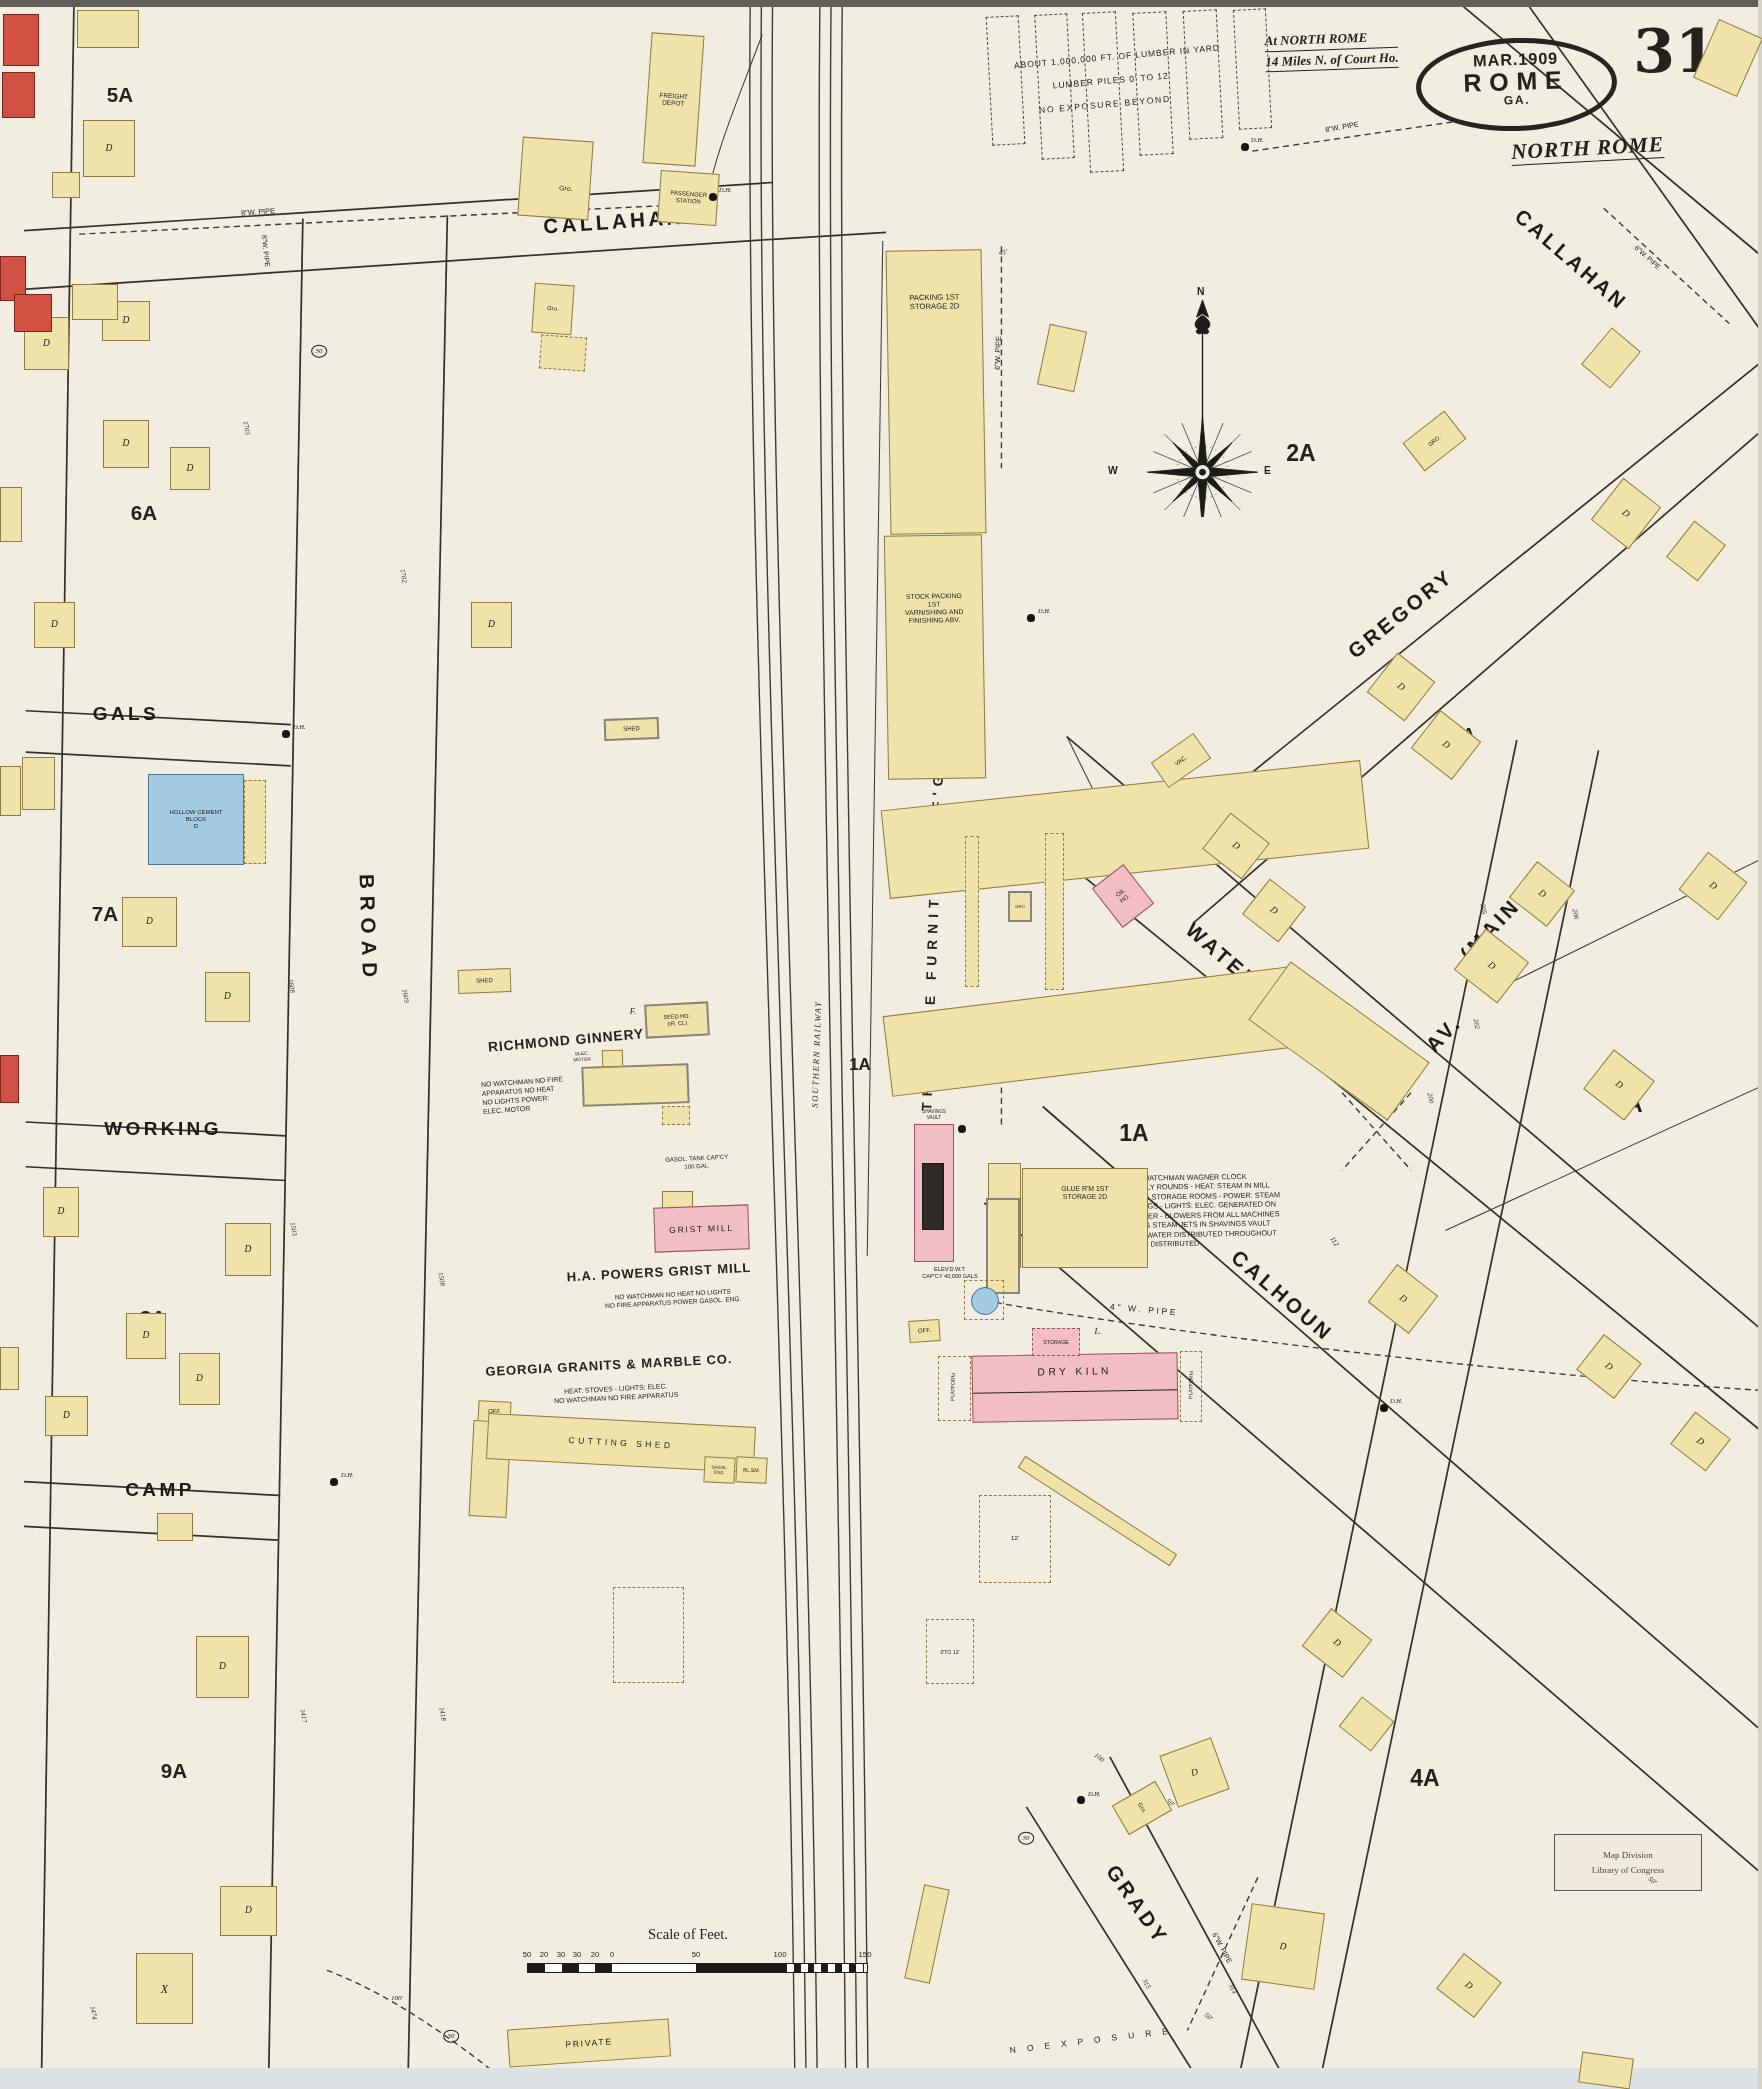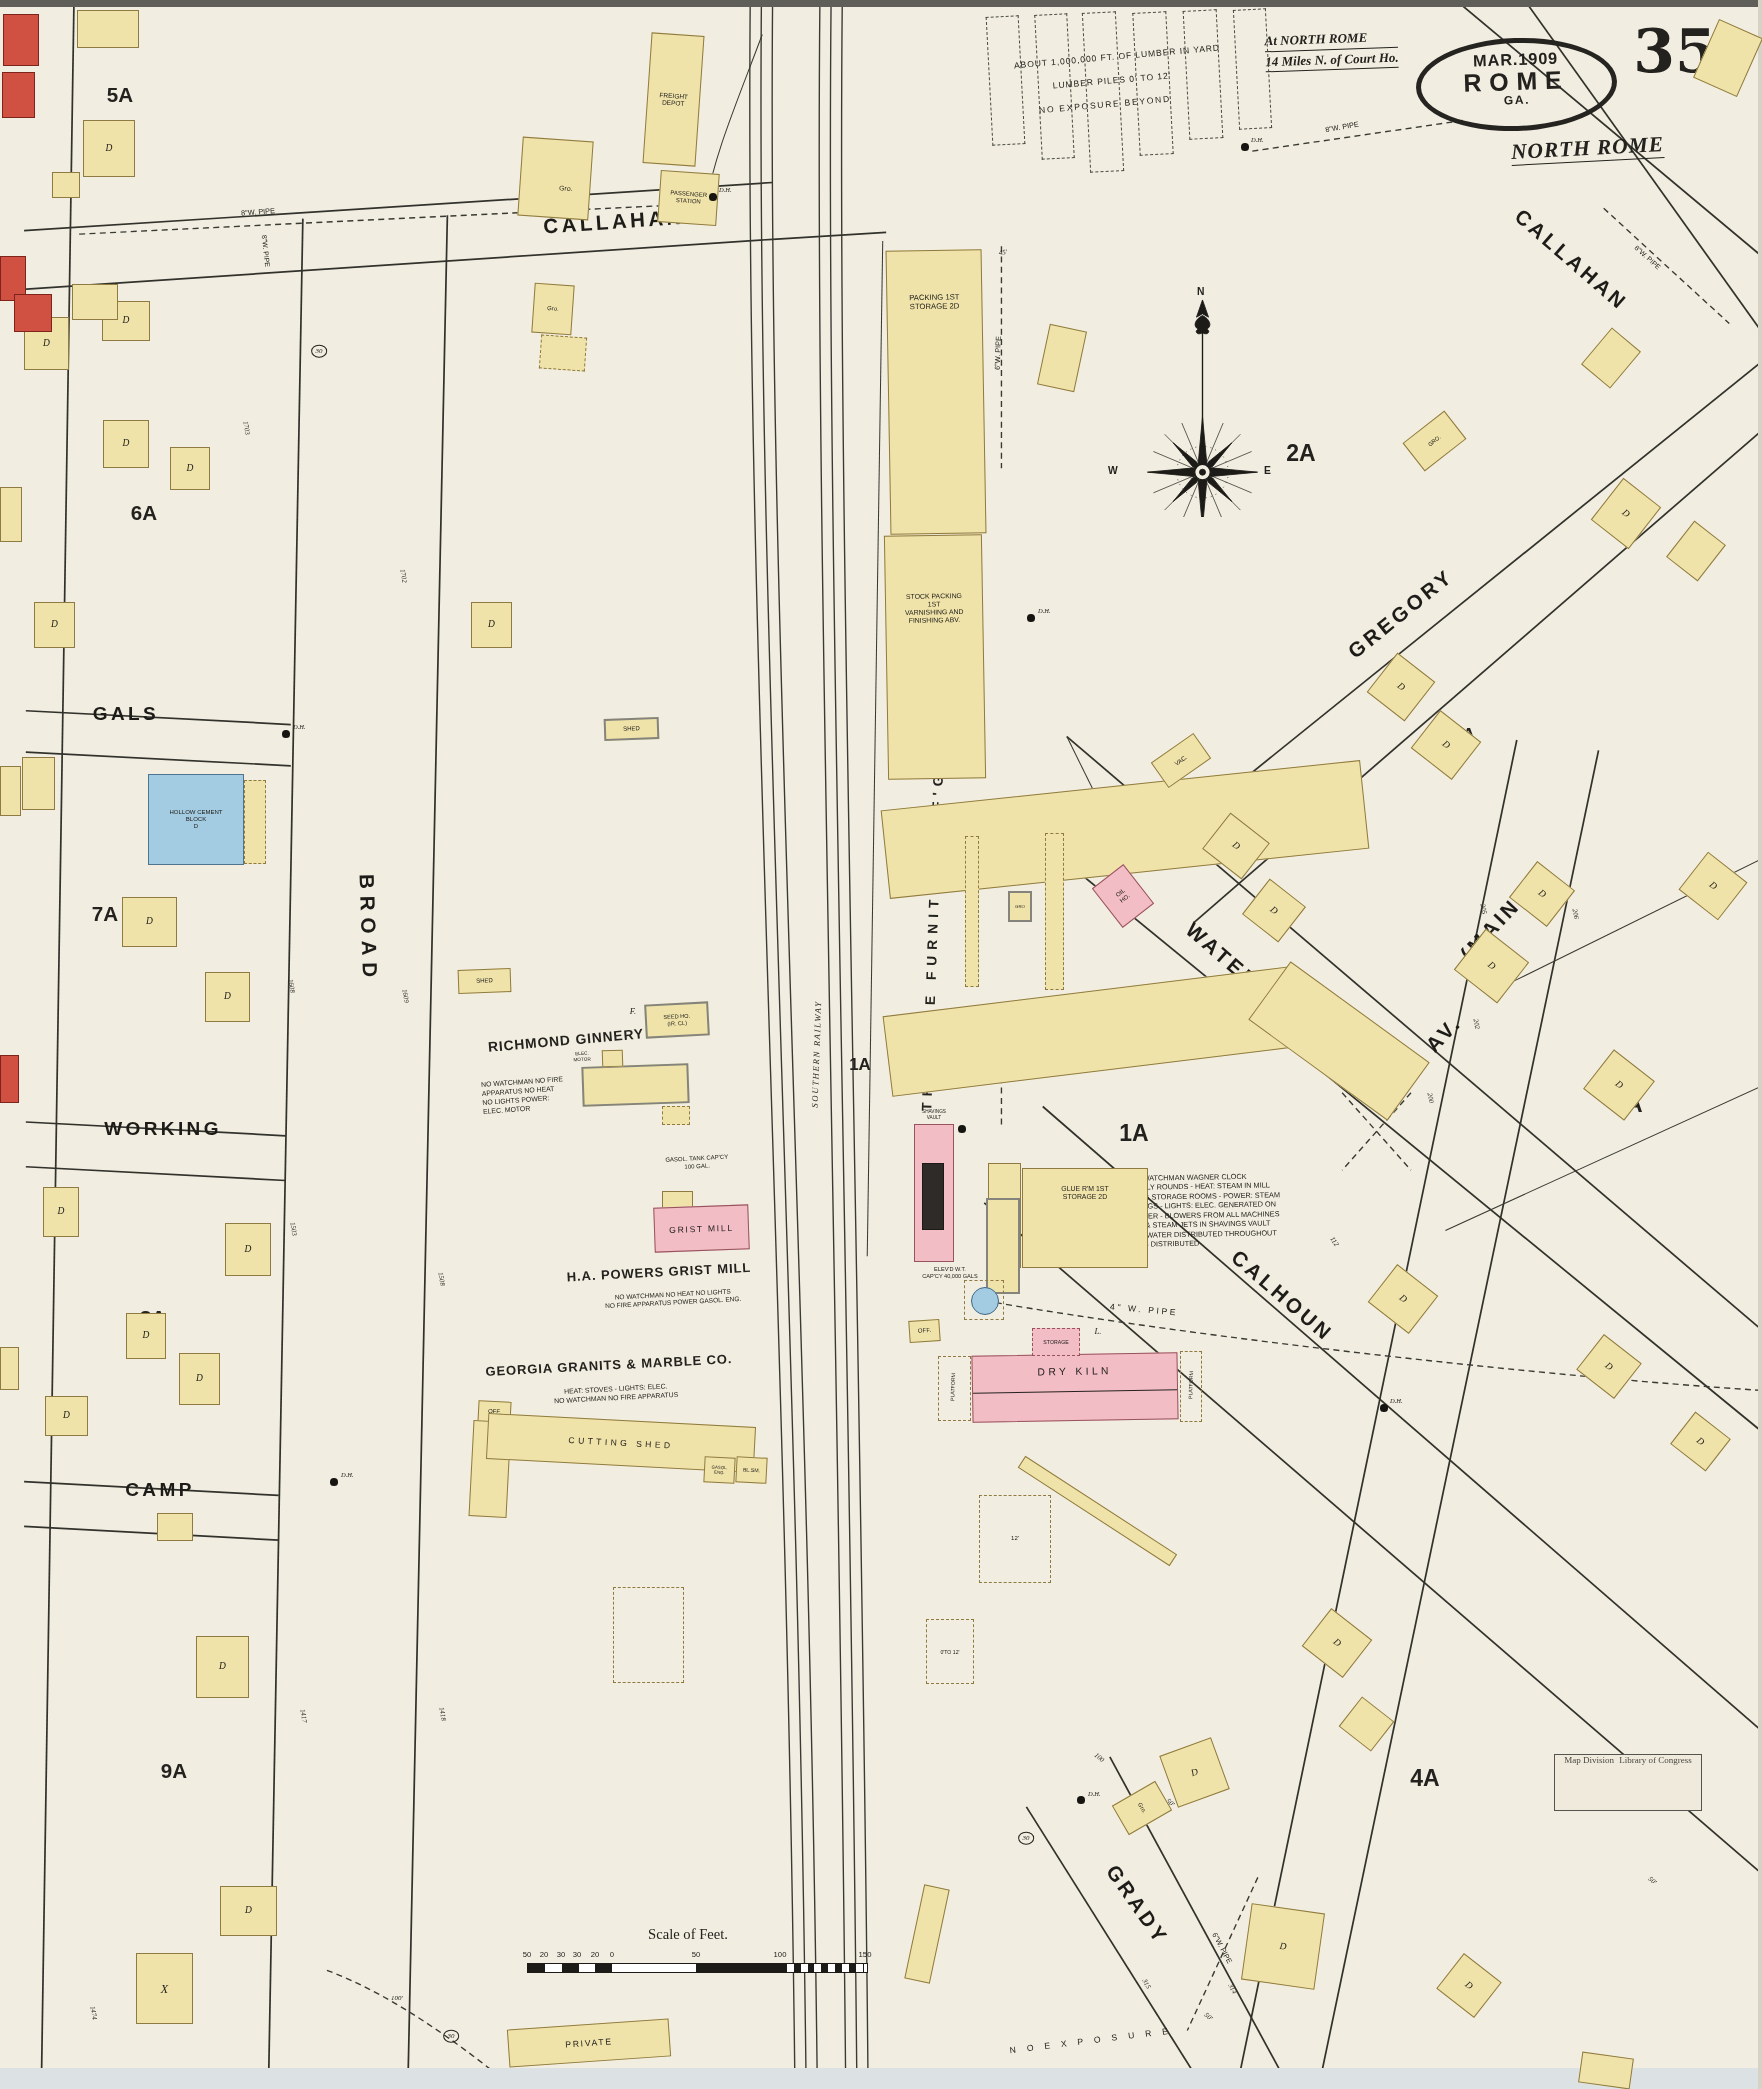--- a/index.html
+++ b/index.html
@@ -155,7 +155,7 @@
     <span class="cl" style="left:139px;top:172px">E</span>
   </div>
 
-  <div id="sheet-number">35</div>
+  <div id="sheet-number">31</div>
   <div id="stamp-oval">
     <div class="d1">MAR.1909</div>
     <div class="d2">ROME</div>

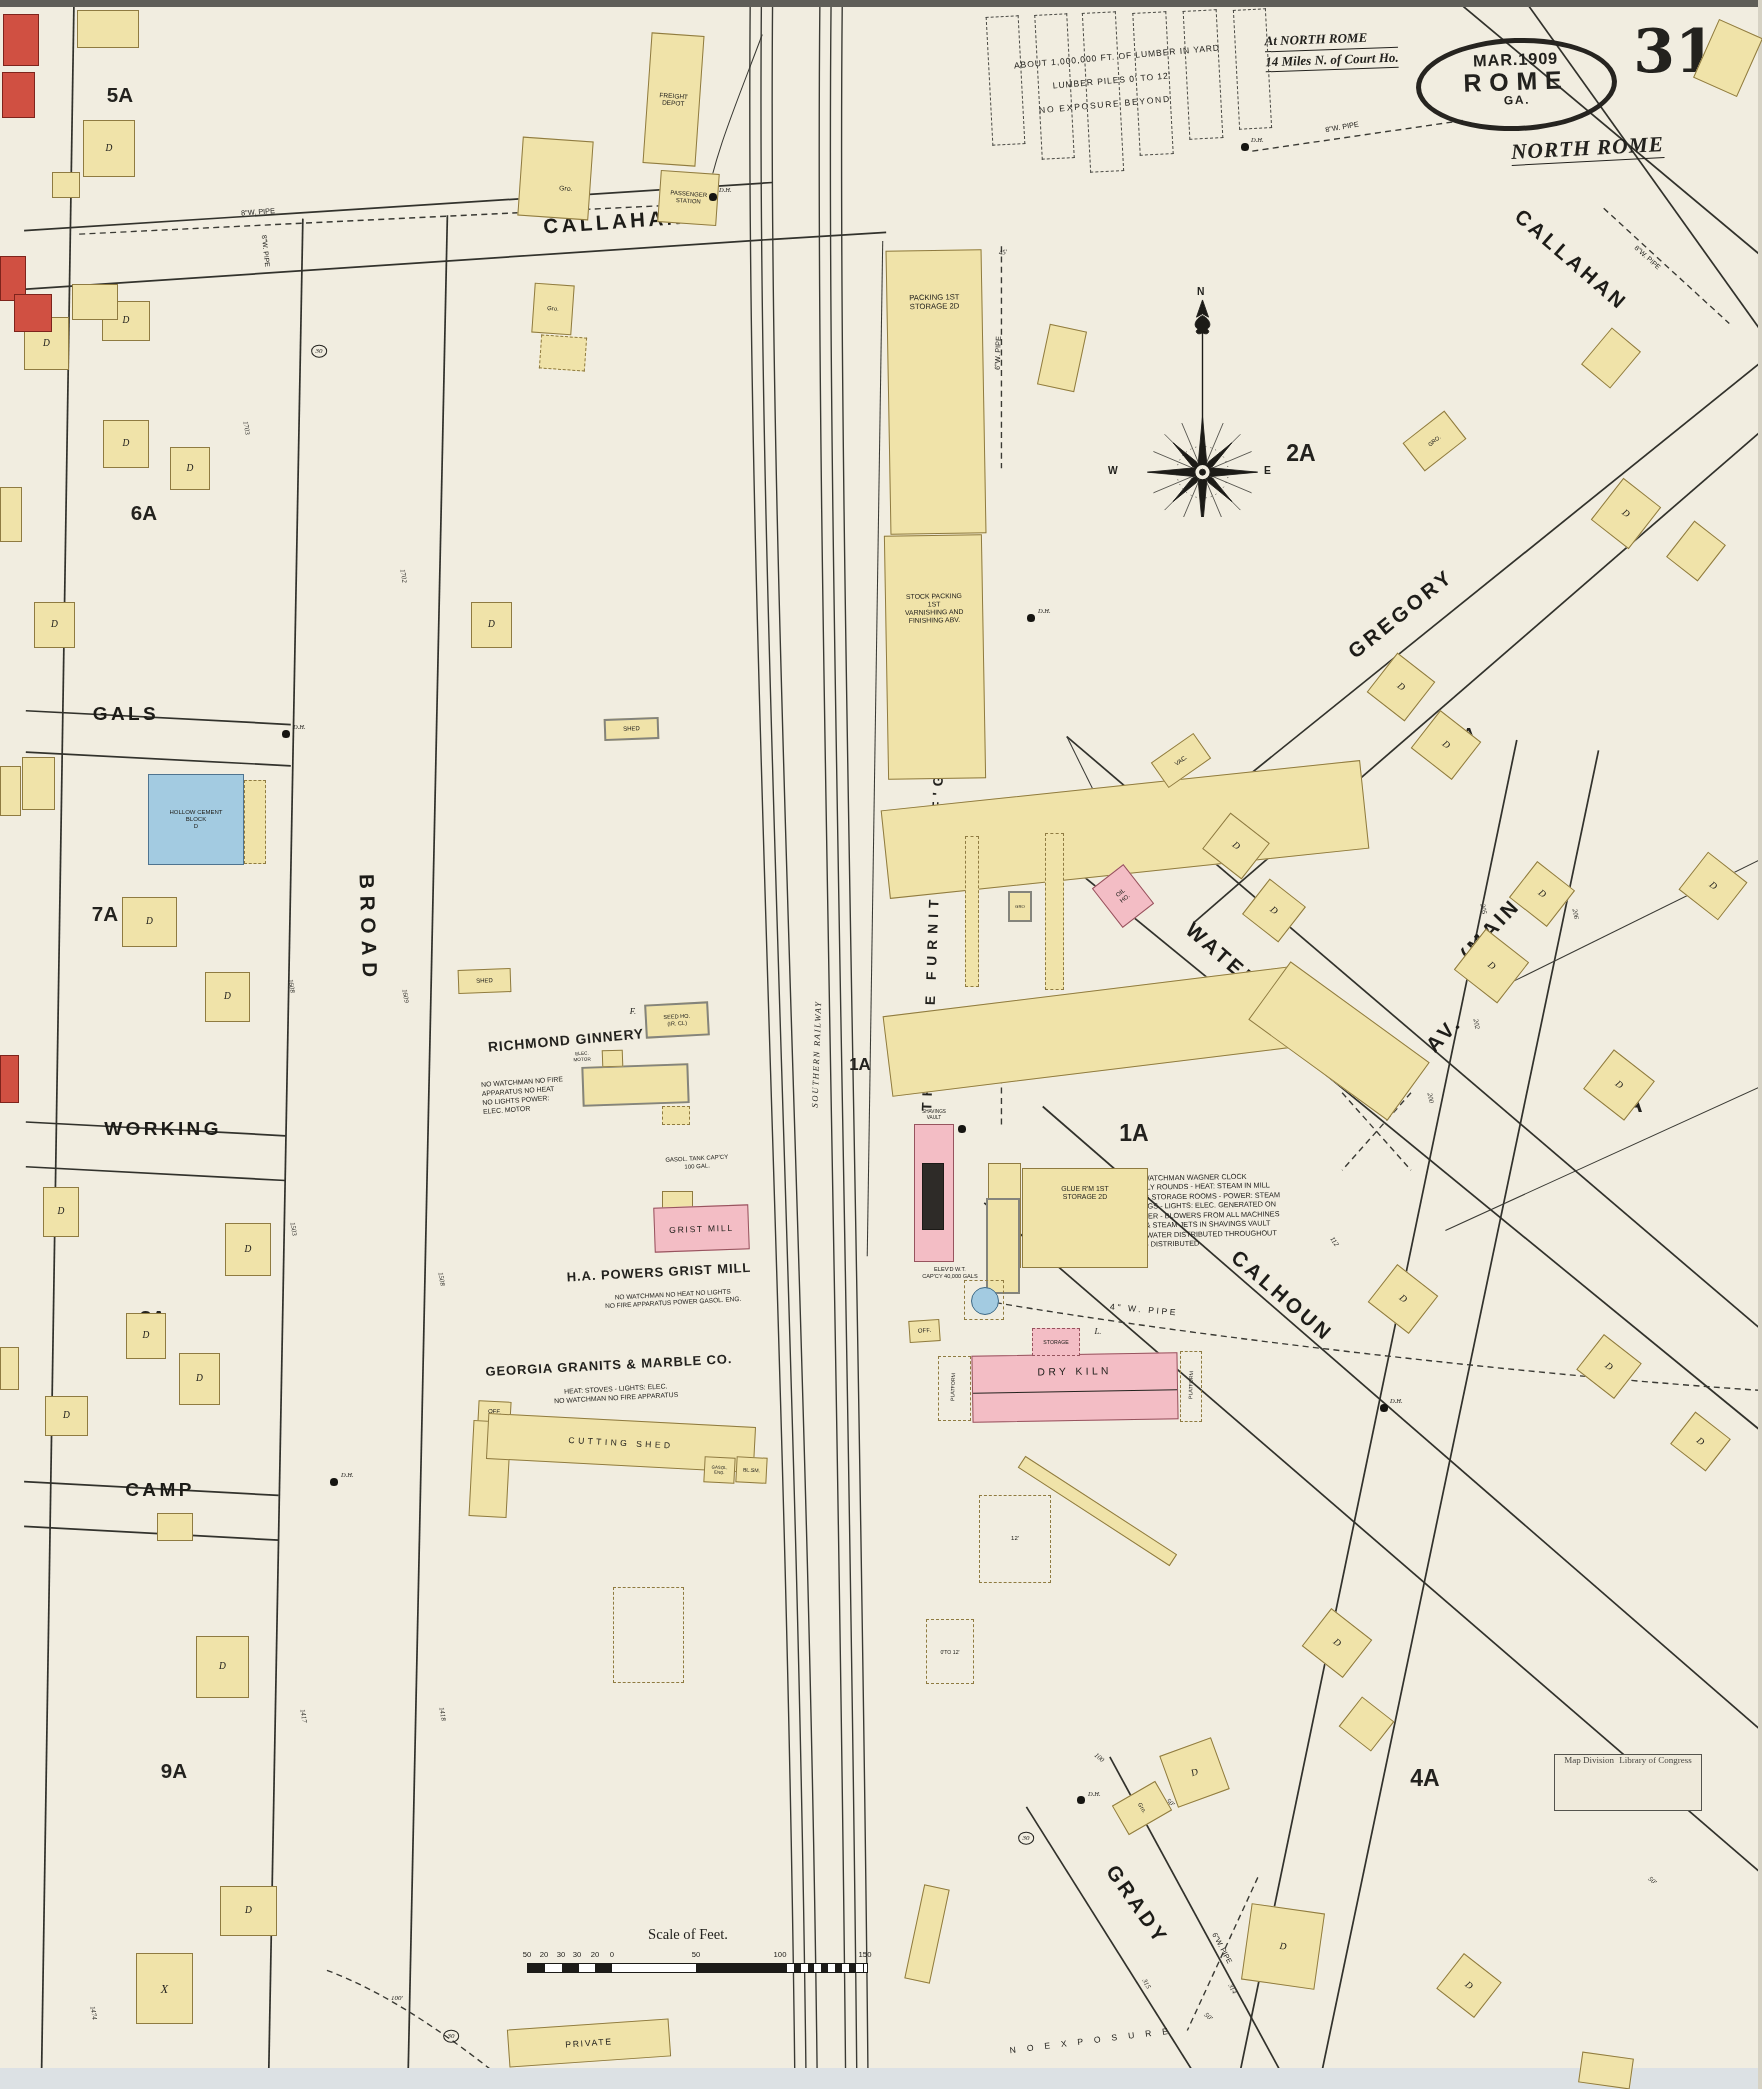--- a/index.html
+++ b/index.html
@@ -57,9 +57,9 @@
       display:flex;background:#fff;}
   #scalebar div{height:100%;}
   
-  #lib-stamp{position:absolute;left:1554px;top:1754px;width:146px;height:55px;border:1.1px solid #55544e;
+  #lib-stamp{position:absolute;left:1554px;top:1834px;width:146px;height:55px;border:1.1px solid #55544e;
       color:#4a4944;font-family:"Liberation Serif",serif;font-size:9px;text-align:center;
-      display:flex;flex-direction:row;justify-content:center;gap:5.2px;background:#efeadb;}
+      display:flex;flex-direction:column;justify-content:center;gap:5.2px;background:#efeadb;}
   .edge-top{position:absolute;left:0;top:0;width:100%;height:6.9px;background:#5f5e58;}
   .edge-bottom{position:absolute;left:0;top:2068px;width:100%;height:21.5px;background:#dce1e4;}
   .edge-right{position:absolute;right:0;top:0;width:4.3px;height:100%;background:#d6d2c4;}

